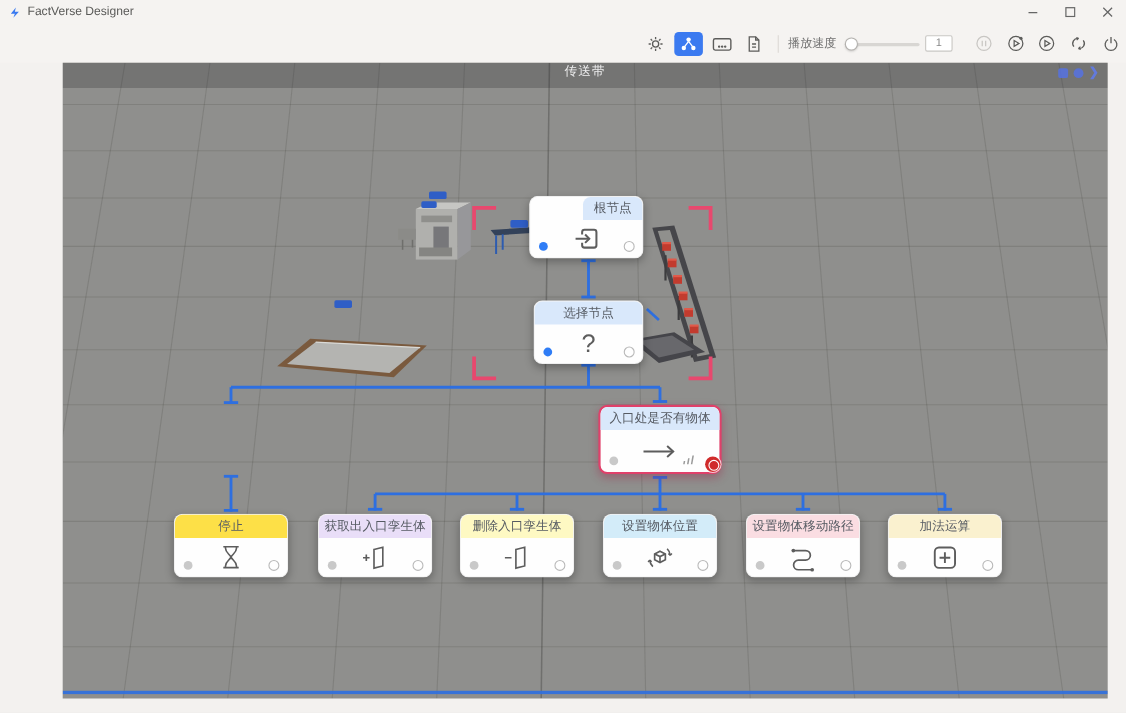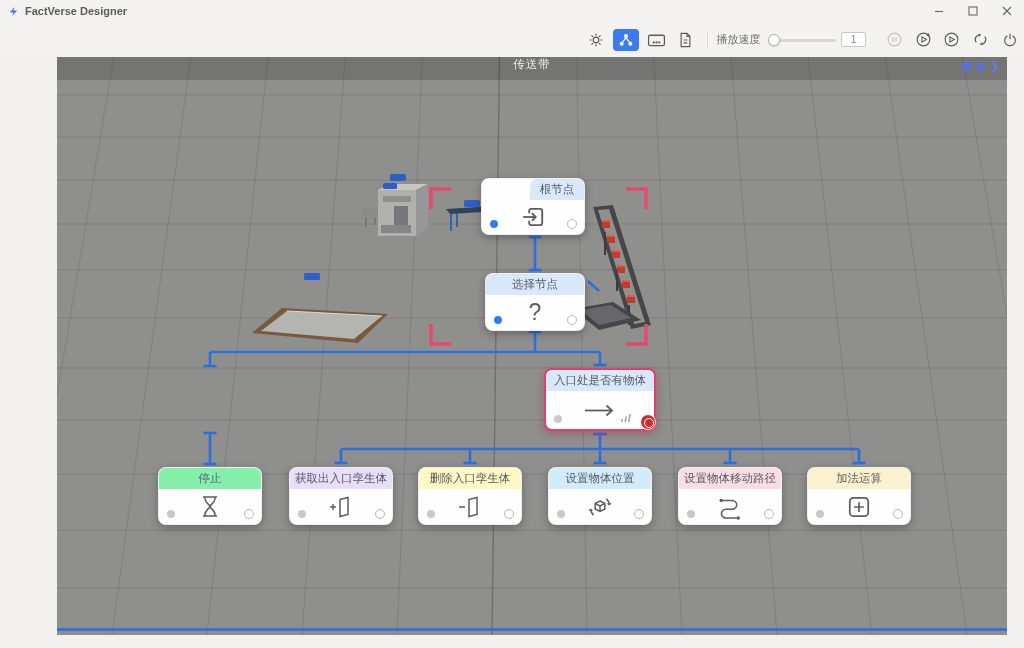--- a/index.html
+++ b/index.html
@@ -9,7 +9,7 @@
 
   
   .titlebar { position:absolute; left:0; top:0; width:1024px; height:22px;
-    background:#f5f3f1; display:flex; align-items:center;font-weight:bold; }
+    background:#f5f3f1; display:flex; align-items:center; }
   .app-title { font-size:11px; color:#5a5a58; margin-left:6px; }
   .logo { margin-left:8px; display:flex; align-items:center; }
   .win-controls { position:absolute; right:0; top:0; height:22px; display:flex; }

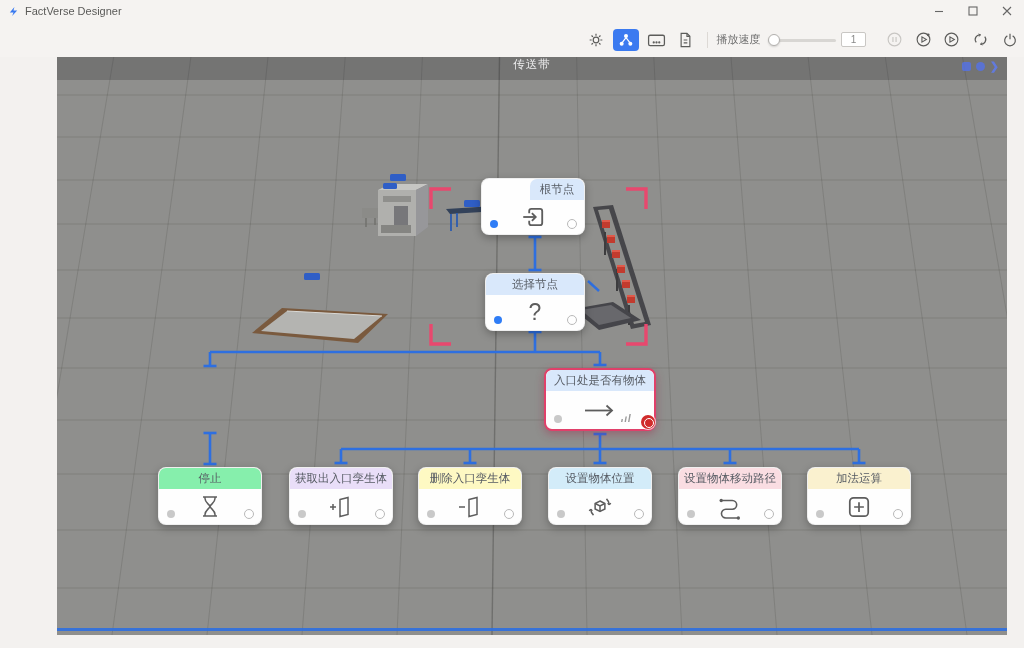--- a/index.html
+++ b/index.html
@@ -344,7 +344,7 @@
   </div>
 
   <div class="node" style="left:158px;top:467px;width:104px;height:58px">
-    <div class="node-header" style="background-color: #86efac;">停止</div>
+    <div class="node-header" style="background-color: #fde047;">停止</div>
     <div class="node-body">
       <svg class="node-icon" width="24" height="25" viewBox="0 0 24 24" fill="none" stroke="#5d5d5d" stroke-width="1.5">
         <path d="M5 2.5 H19 M5 21.5 H19"></path>

